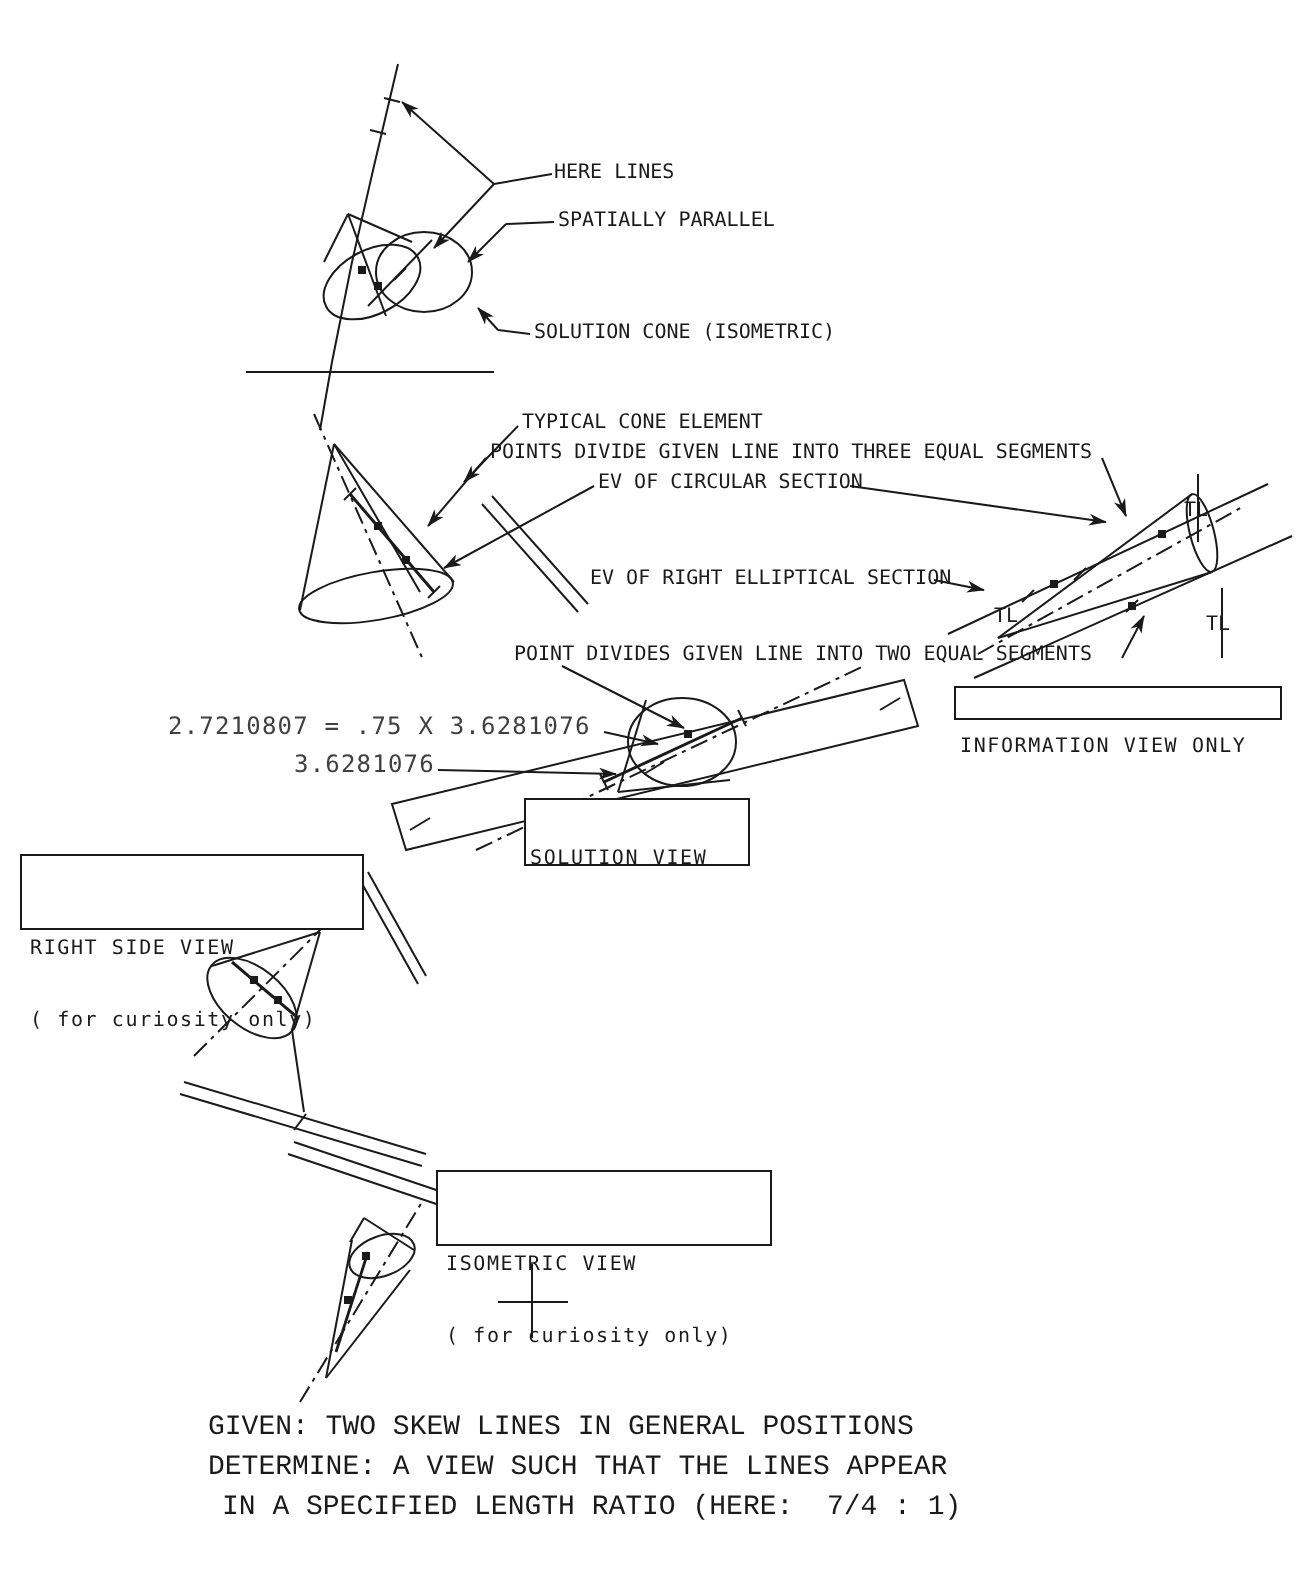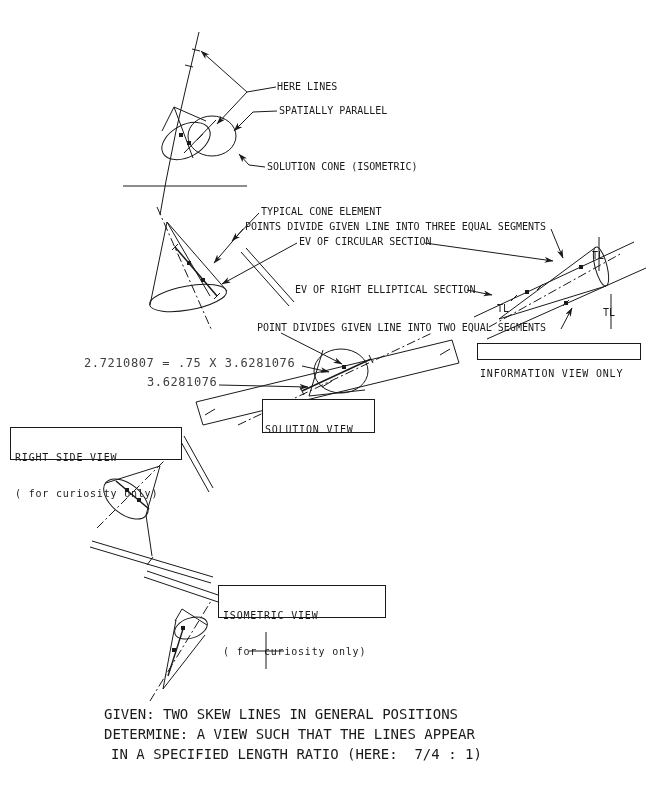--- a/index.html
+++ b/index.html
@@ -10,7 +10,7 @@
   .lbl { position:absolute; font-size:10px; line-height:11px; white-space:pre; color:#1a1a1a; }
   .dim { position:absolute; font-size:12px; line-height:13px; letter-spacing:0.6px; white-space:pre; color:#404040; }
   .vbox { position:absolute; border:1px solid #1a1a1a; background:#fff; font-size:10px;
-          letter-spacing:0.8px; padding:1px 4px; white-space:pre; color:#1a1a1a; }
+          letter-spacing:0.8px; padding:18px 4px; white-space:pre; color:#1a1a1a; }
   .vbox .bl { line-height:14px; }
   .vbox.single { text-align:left; padding:0 2px; }
   .vbox.single .bl { line-height:15px; }

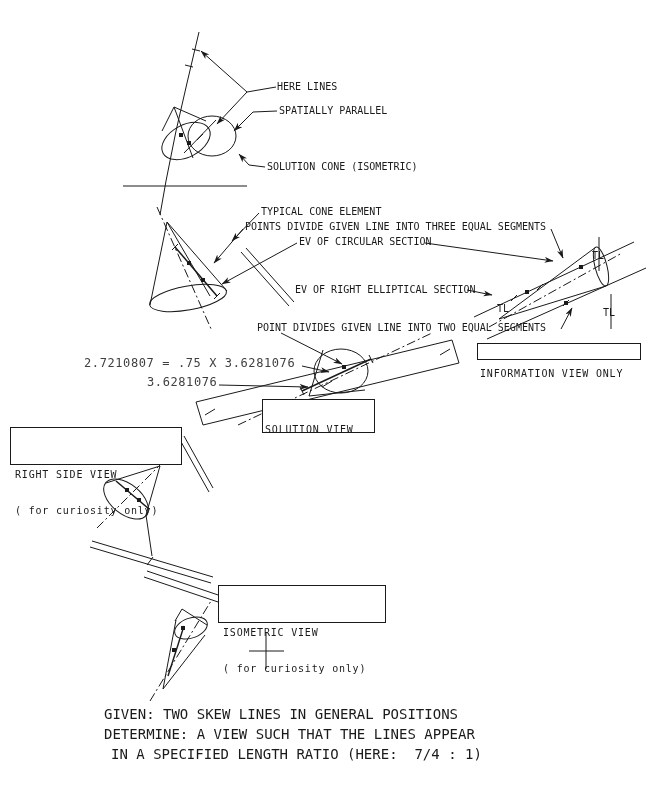--- a/index.html
+++ b/index.html
@@ -14,7 +14,7 @@
   .vbox .bl { line-height:14px; }
   .vbox.single { text-align:left; padding:0 2px; }
   .vbox.single .bl { line-height:15px; }
-  .caption { position:absolute; font-size:14px; line-height:16px; white-space:pre; color:#1a1a1a; }
+  .caption { position:absolute; font-size:14px; line-height:16px; white-space:pre; color:#1a1a1a;font-family:Liberation Mono, monospace; }
 </style>
 </head>
 <body>

